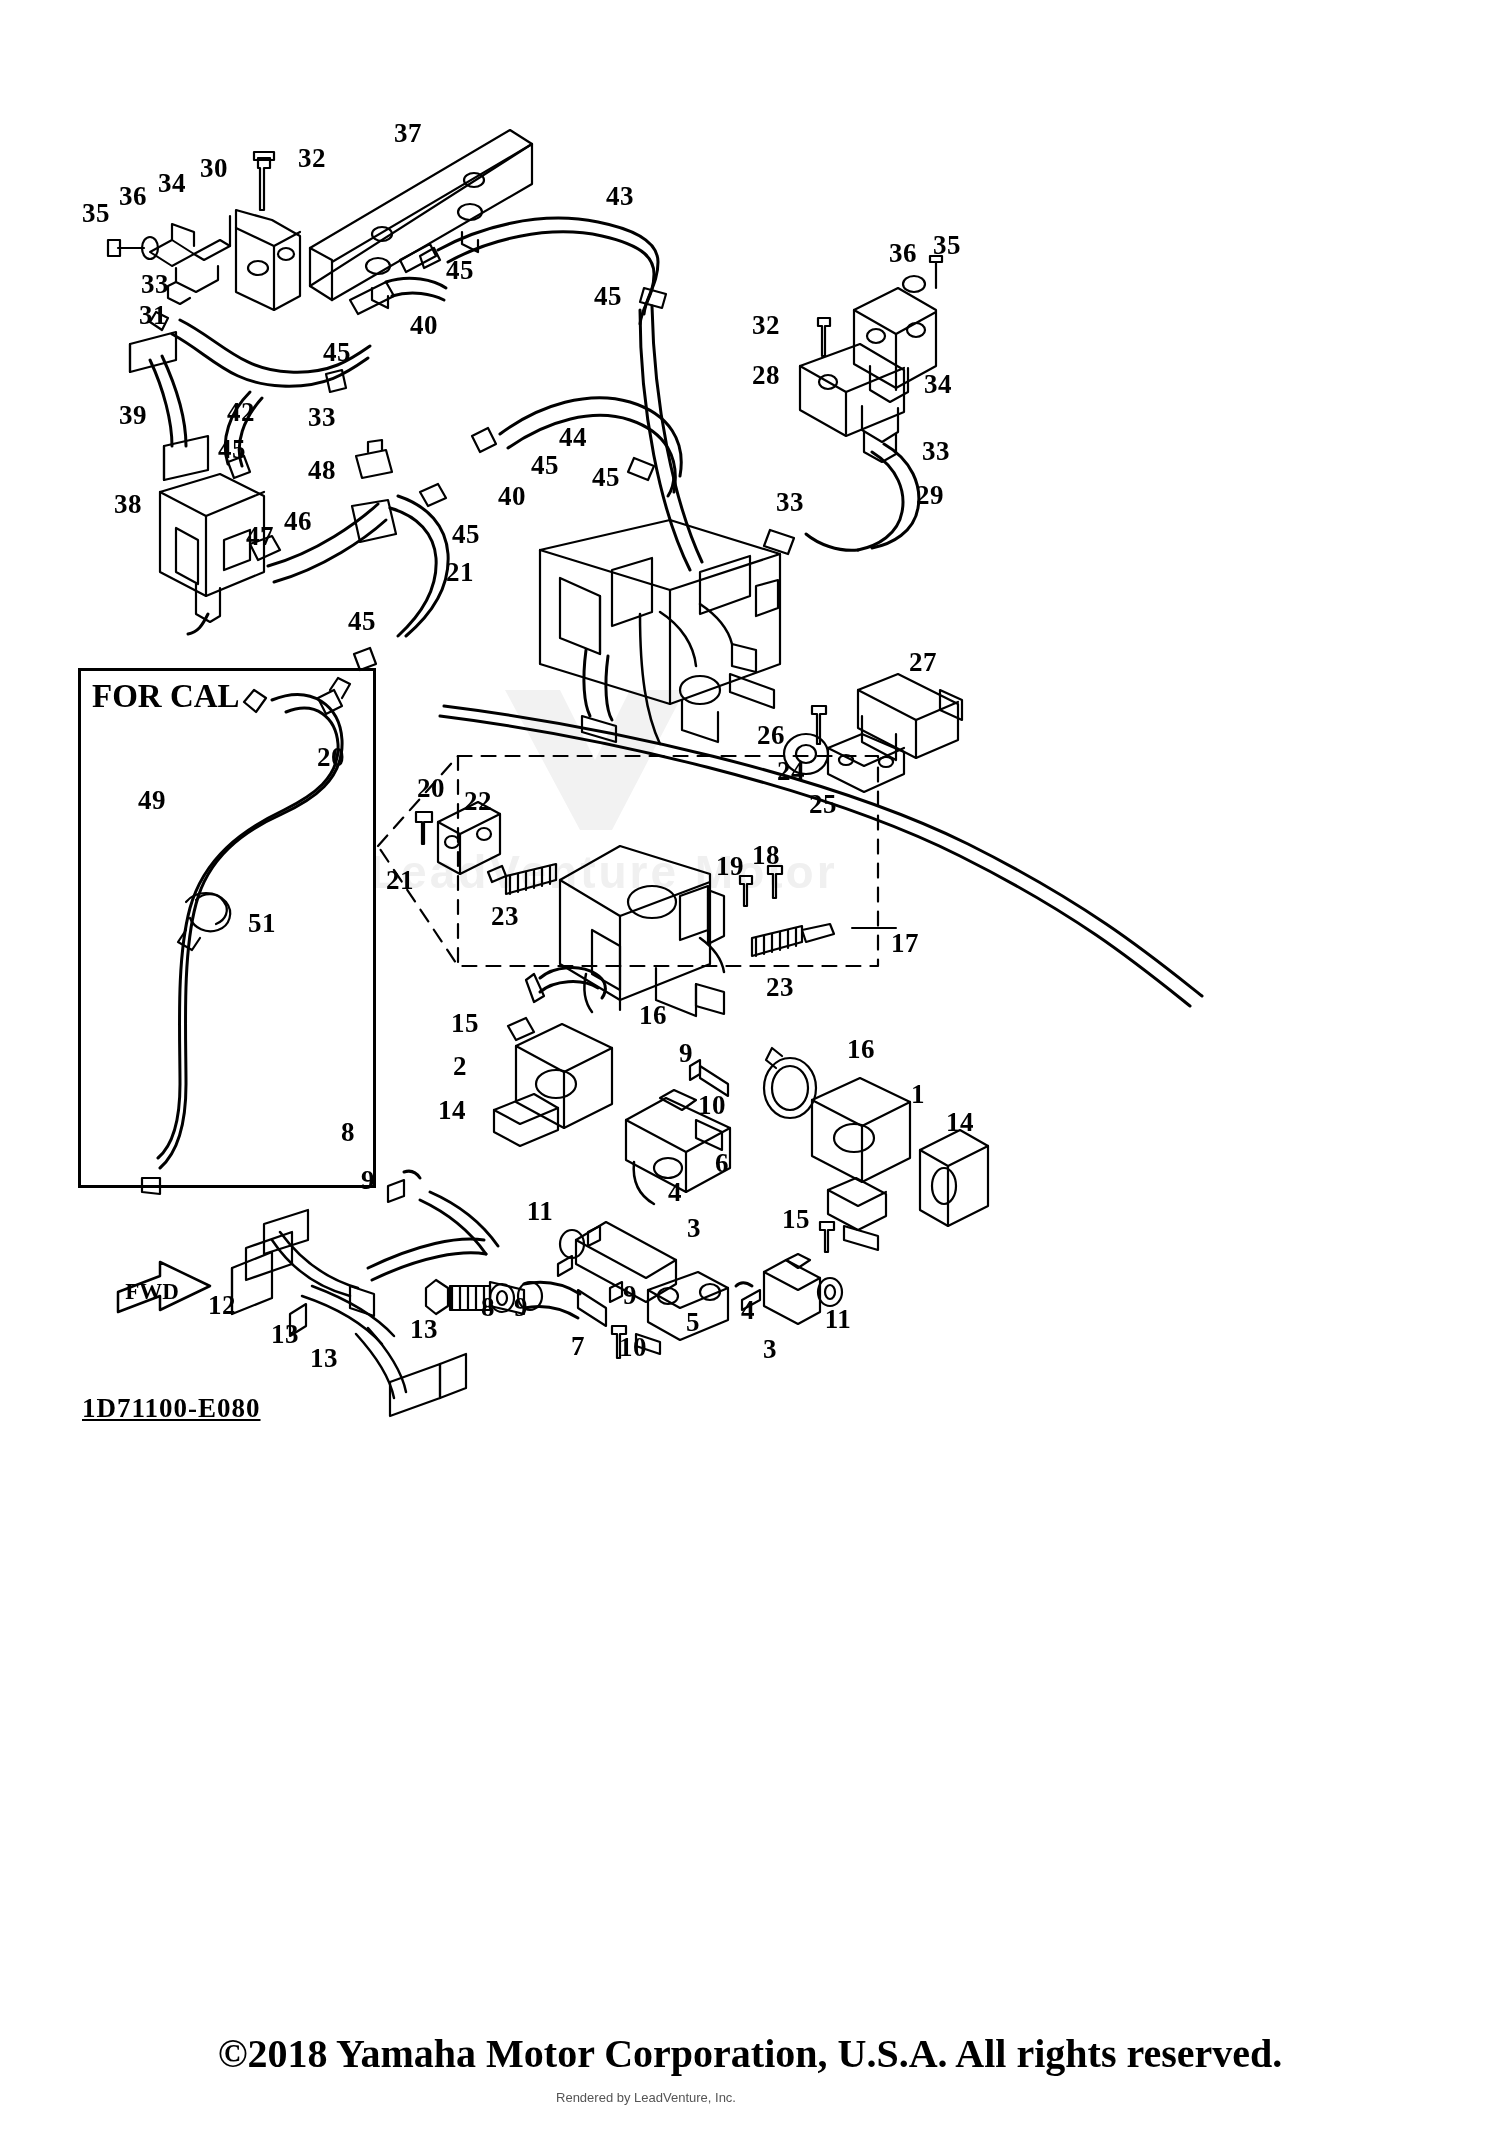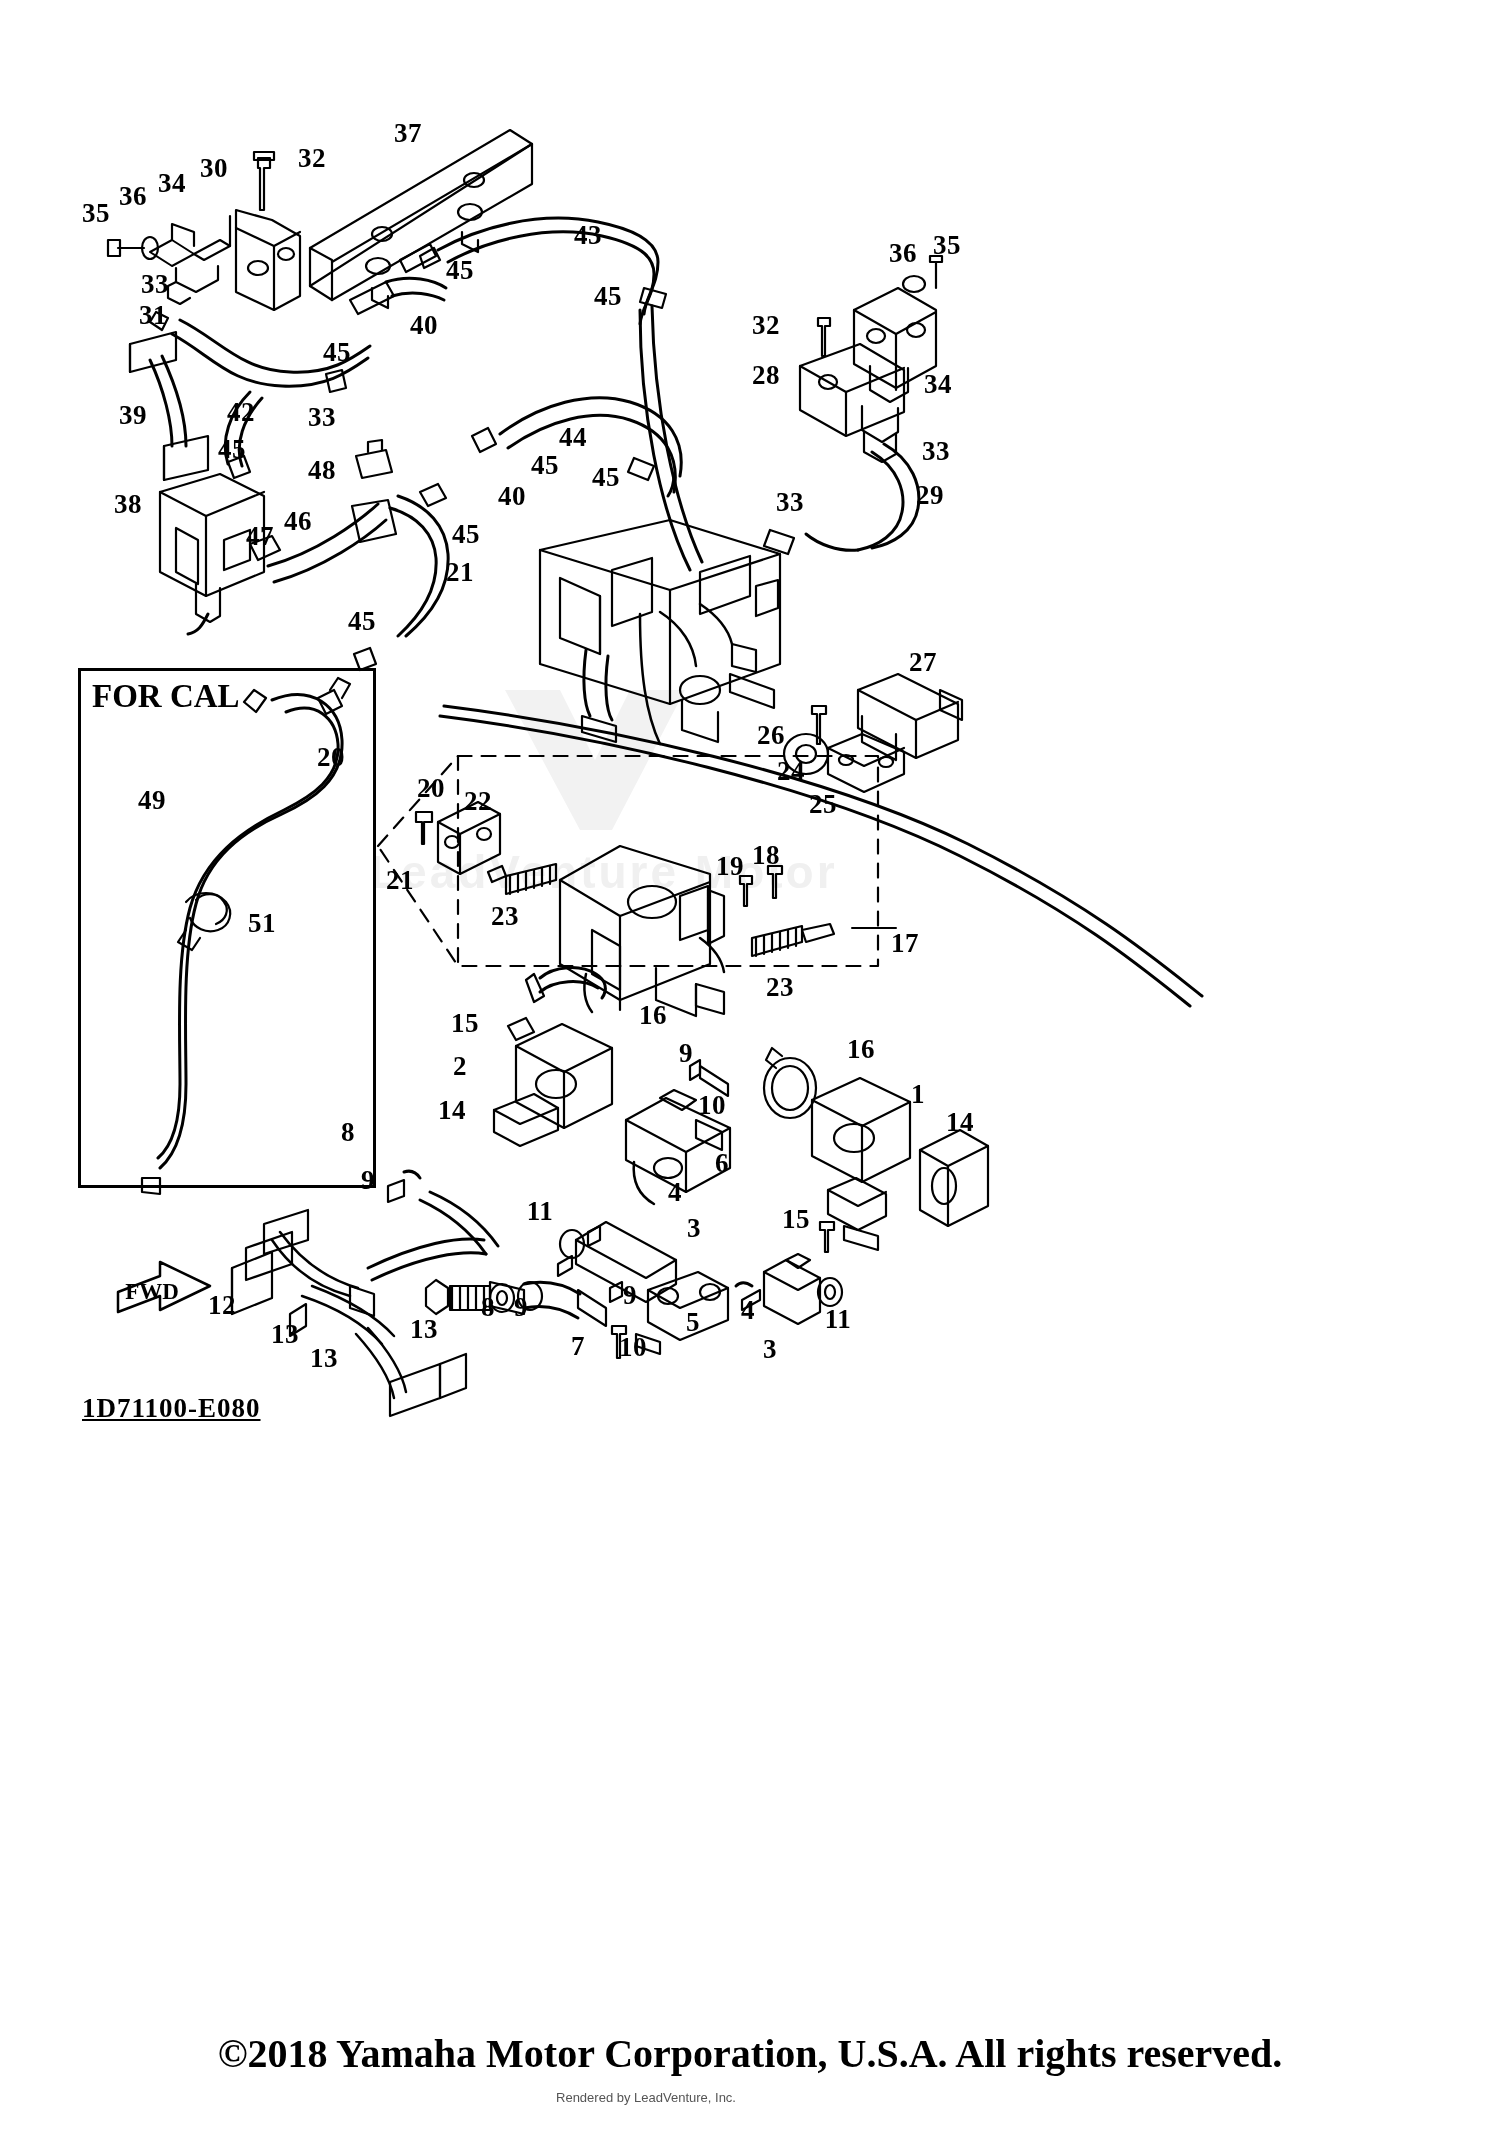--- a/index.html
+++ b/index.html
@@ -422,7 +422,7 @@
       <div class="callout" style="left: 214px; top: 168px;">30</div>
       <div class="callout" style="left: 312px; top: 158px;">32</div>
       <div class="callout" style="left: 408px; top: 133px;">37</div>
-      <div class="callout" style="left: 588px; top: 196px; margin-top: 39px;">43</div>
+      <div class="callout" style="left: 620px; top: 196px;">43</div>
       <div class="callout" style="left: 155px; top: 284px;">33</div>
       <div class="callout" style="left: 153px; top: 315px;">31</div>
       <div class="callout" style="left: 460px; top: 270px;">45</div>

